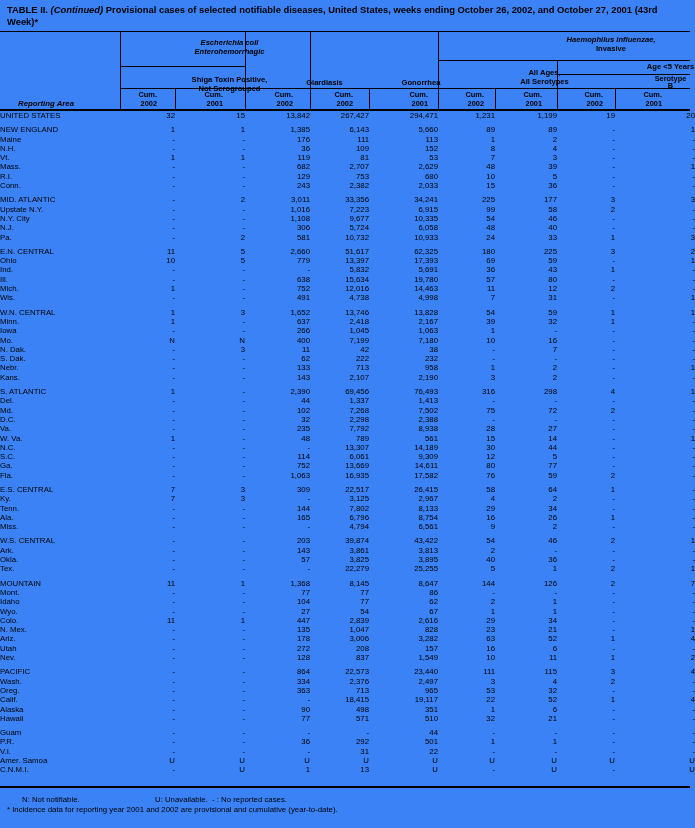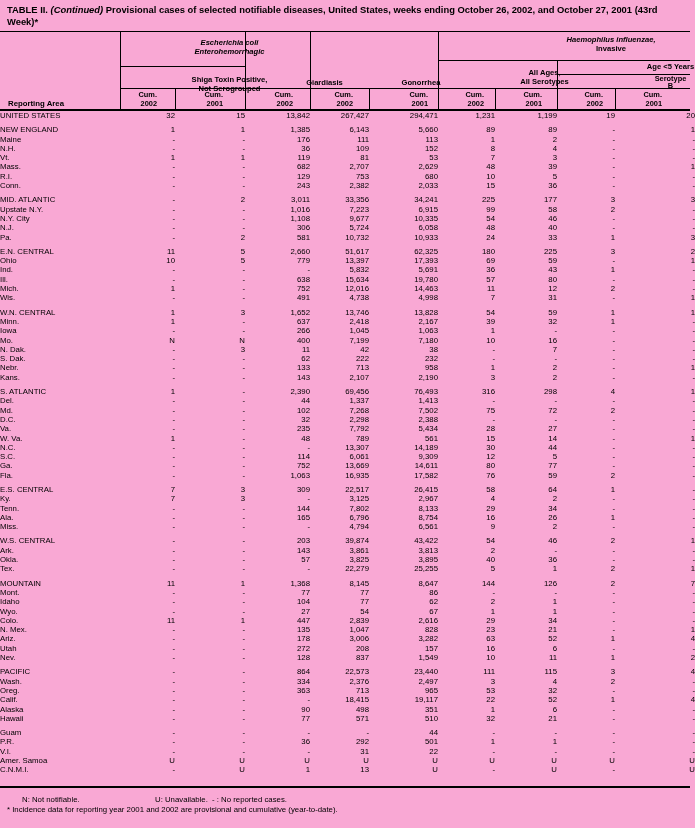--- a/index.html
+++ b/index.html
@@ -4,7 +4,7 @@
 <style>
   html,body{margin:0;padding:0;background:#fff;}
   body{width:695px;height:828px;font-family:"Liberation Sans",sans-serif;color:#000;}
-  .page{position:relative;width:695px;height:828px;background:#f9a8d4;overflow:hidden;}
+  .page{position:relative;width:695px;height:828px;background:#3b82f6;overflow:hidden;}
   .title{position:absolute;left:7px;top:4px;width:680px;font-size:9.4px;font-weight:bold;line-height:11.5px;}
   .title .it{font-style:italic;}
   .hdr{position:absolute;left:0;top:31px;width:695px;height:80px;}

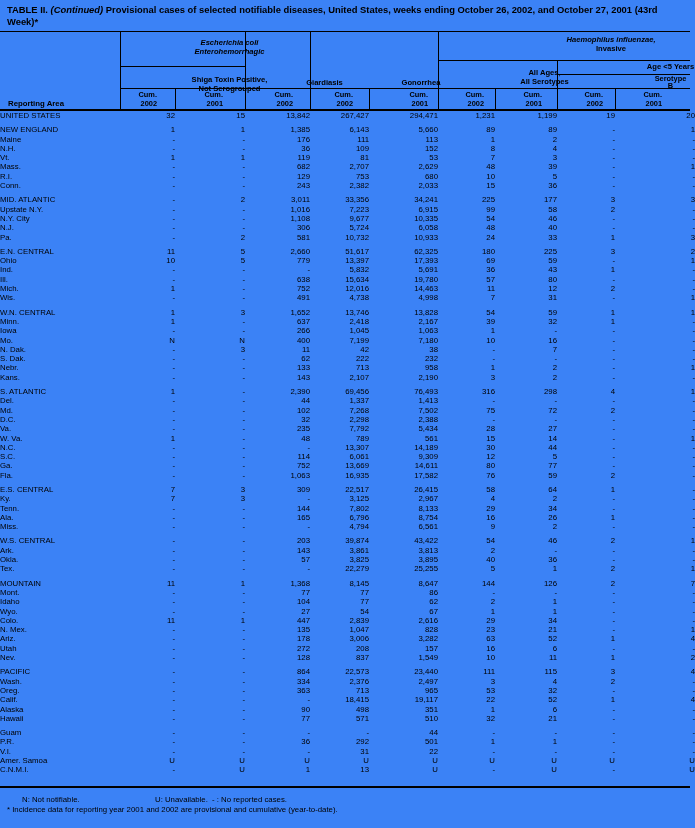--- a/index.html
+++ b/index.html
@@ -73,7 +73,7 @@
       <div>Serotype</div>
       <div>B</div>
     </div>
-    <div class="ralbl" style="left:8px;bottom:3px;">Reporting Area</div>
+    <div class="ralbl" style="left:18px;bottom:3px;font-style:italic;">Reporting Area</div>
 
     <div class="cum" style="left:107px;top:59px;">
         <div>Cum.</div>

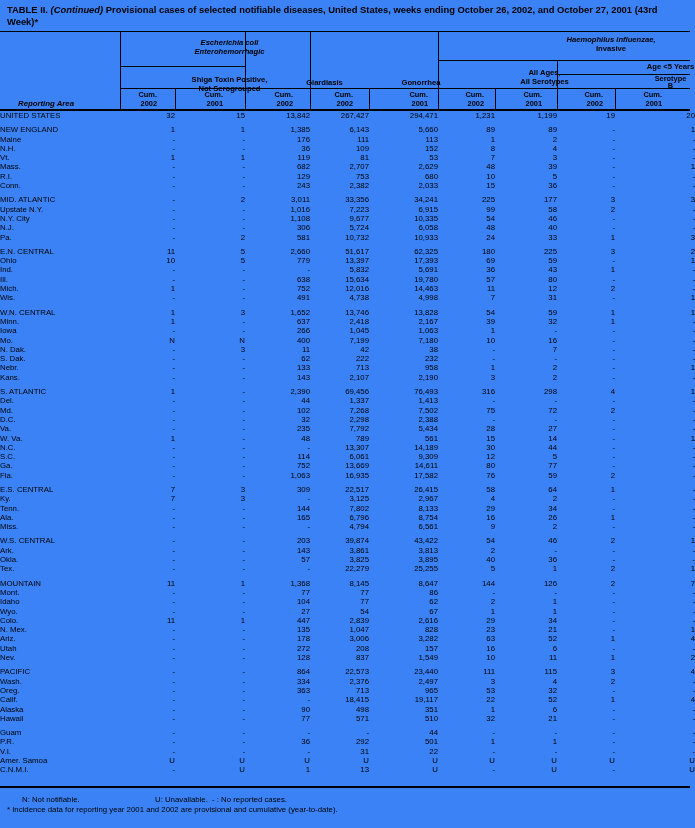--- a/index.html
+++ b/index.html
@@ -520,7 +520,7 @@
           <td class="num c2">-</td>
           <td class="num c3">235</td>
           <td class="num c4">7,792</td>
-          <td class="num c5">5,434</td>
+          <td class="num c5">8,938</td>
           <td class="num c6">28</td>
           <td class="num c7">27</td>
           <td class="num c8">-</td>

